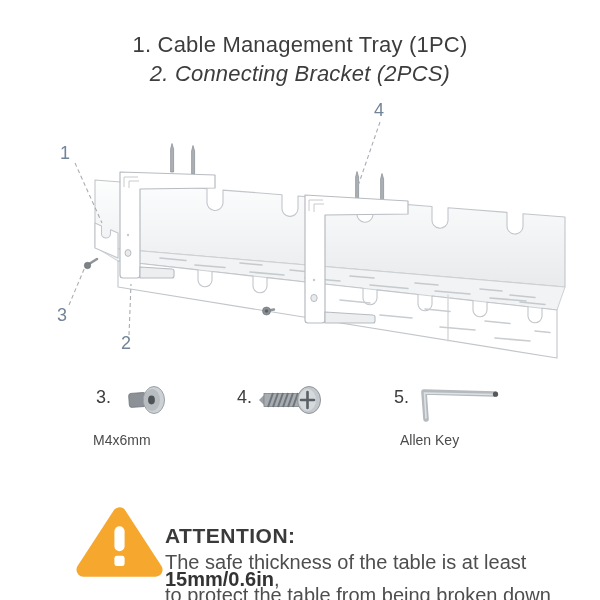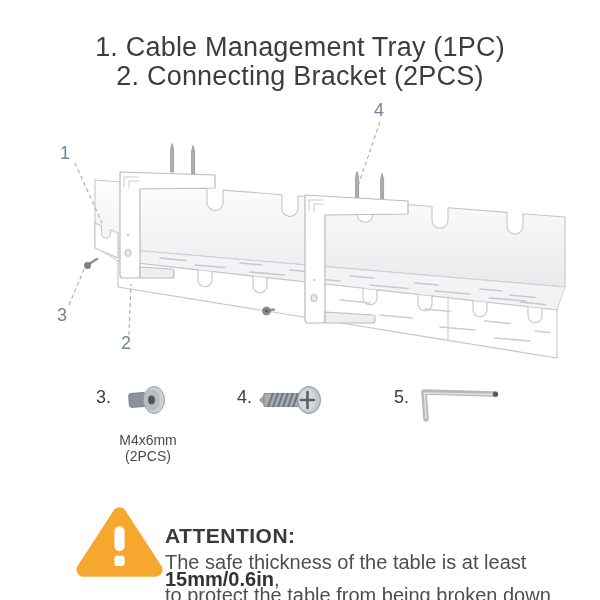--- a/index.html
+++ b/index.html
@@ -8,7 +8,7 @@
     font-family:"Liberation Sans","DejaVu Sans",sans-serif;color:#3f3f3f;
   }
   
-  .hdr{position:absolute;left:0;right:0;text-align:center;font-size:27px;font-weight:500;
+  .hdr{position:absolute;left:0;right:0;text-align:center;font-size:22px;font-weight:500;
        letter-spacing:.2px;color:#3d3d3d;}
   .hdr.l1{top:32px;}
   .hdr.l2{top:61px;}

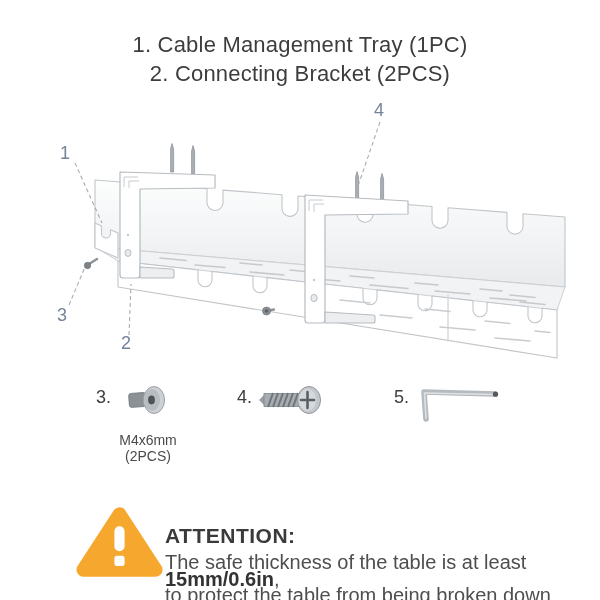--- a/index.html
+++ b/index.html
@@ -11,7 +11,7 @@
   .hdr{position:absolute;left:0;right:0;text-align:center;font-size:22px;font-weight:500;
        letter-spacing:.2px;color:#3d3d3d;}
   .hdr.l1{top:32px;}
-  .hdr.l2{top:61px;}
+  .hdr.l2{top:61px;font-style:italic;}
   
   .illus{position:absolute;left:40px;top:95px;width:530px;height:285px;}
   .callout{position:absolute;font-size:18px;color:#72849a;font-weight:400;}

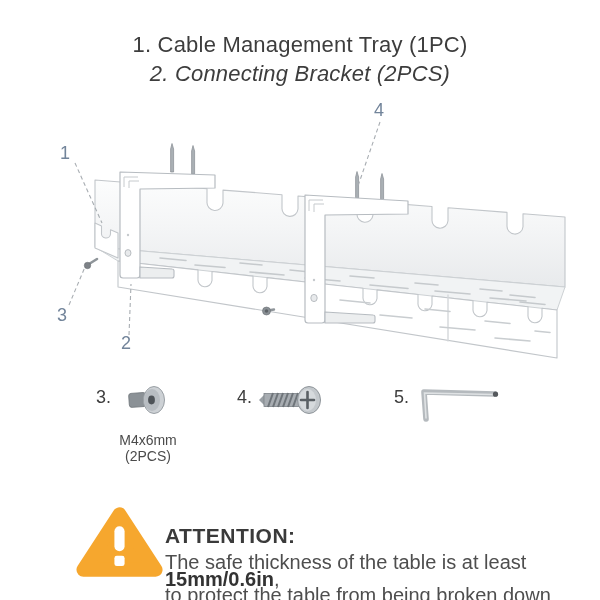--- a/index.html
+++ b/index.html
@@ -18,7 +18,7 @@
   
   .hw-num{position:absolute;font-size:18px;color:#3e3e3e;font-weight:500;}
   .hw-icon{position:absolute;}
-  .hw-cap{position:absolute;width:110px;text-align:center;font-size:14px;line-height:15.5px;color:#4b4b4b;}
+  .hw-cap{position:absolute;width:110px;text-align:left;font-size:14px;line-height:15.5px;color:#4b4b4b;}
   
   .att-icon{position:absolute;left:73px;top:504px;width:93px;height:75px;}
   .att-text{position:absolute;left:165px;top:524px;width:400px;}

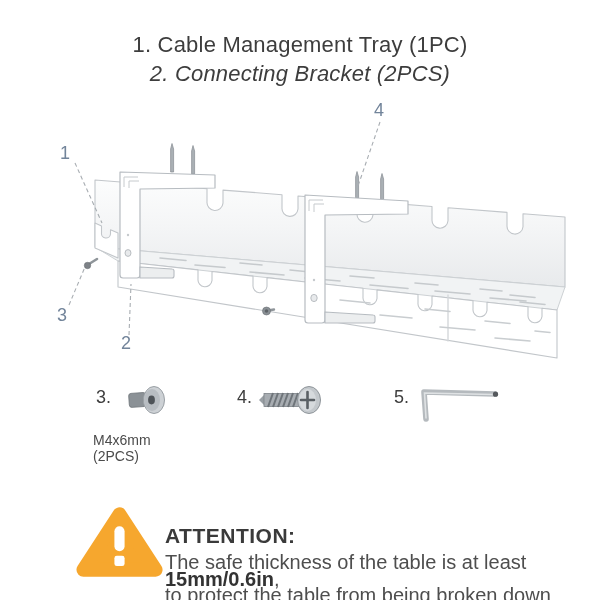--- a/index.html
+++ b/index.html
@@ -206,6 +206,7 @@
     </svg>
   </div>
   <div class="hw-cap" style="left:400px;top:433px">
+    <div>Allen Key</div>
   </div>
 
   <div class="att-icon">

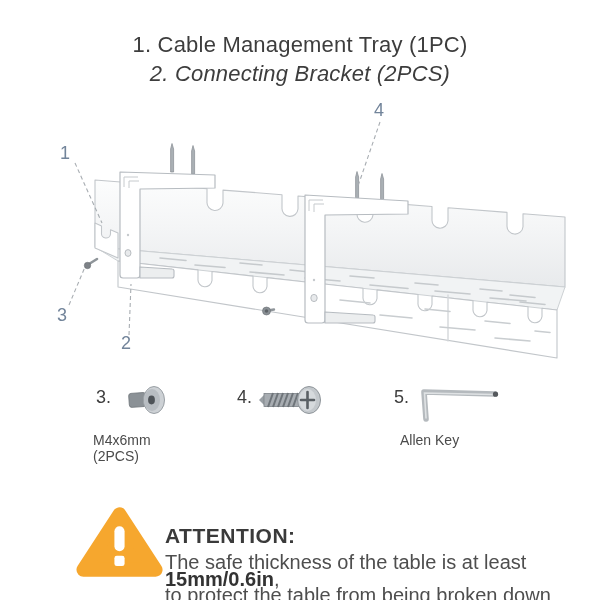--- a/index.html
+++ b/index.html
@@ -172,7 +172,6 @@
   </div>
   <div class="hw-cap" style="left:93px;top:433px">
     <div>M4x6mm</div>
-    <div>(2PCS)</div>
   </div>
 
   <span class="hw-num" style="left:237px;top:387px">4.</span>

